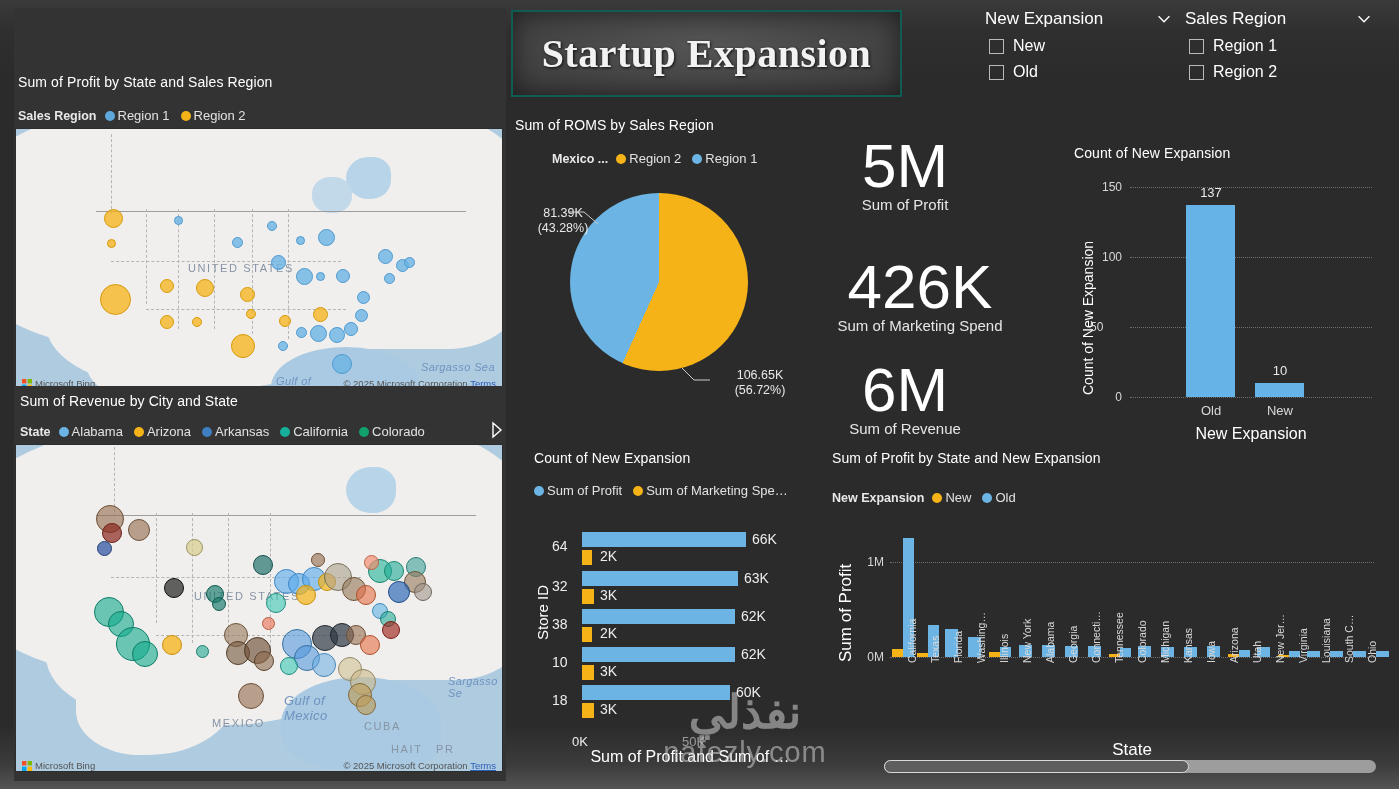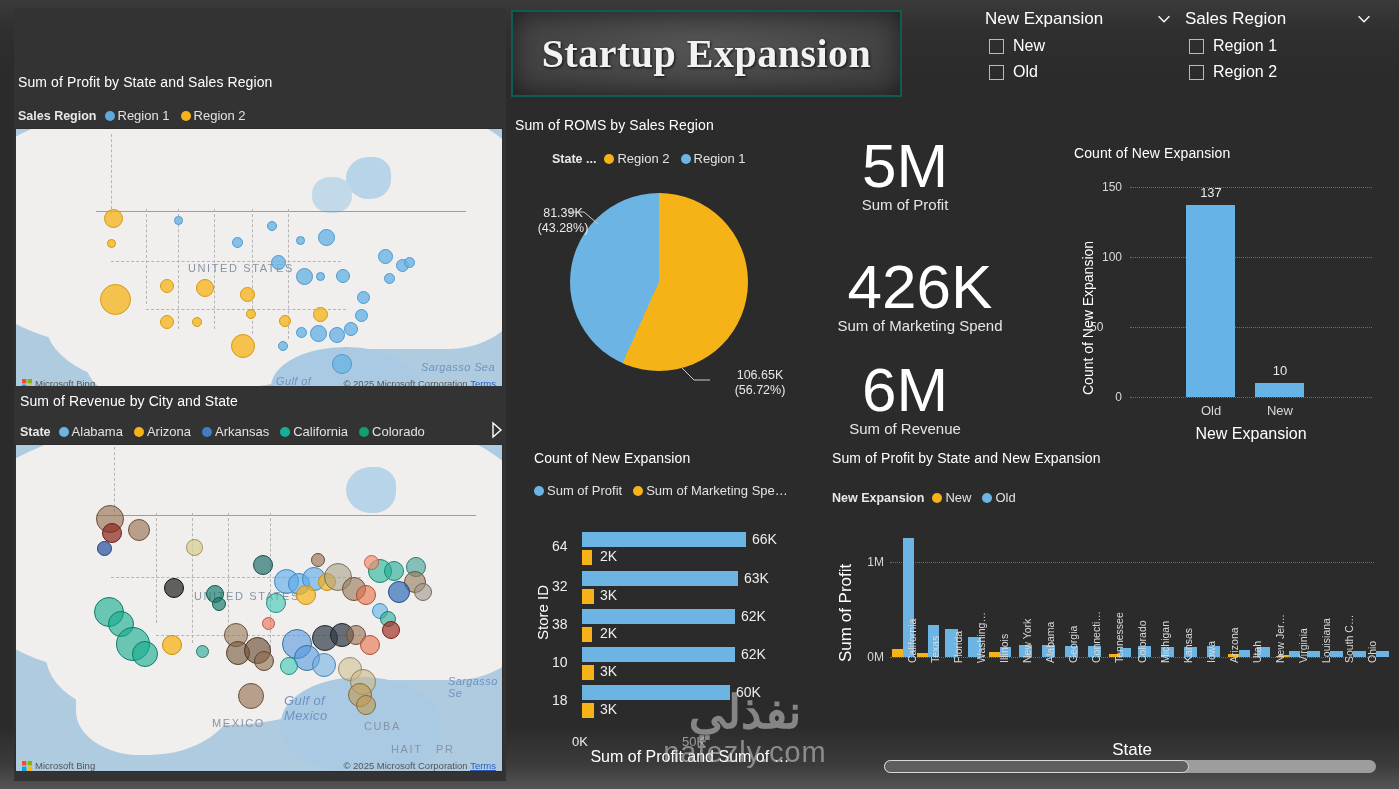--- a/index.html
+++ b/index.html
@@ -359,7 +359,7 @@
   <div class="panel" style="left:510px;top:108px;width:320px;height:320px;background:transparent;">
     <div class="ttl" style="position:absolute;left:5px;top:9px;">Sum of ROMS by Sales Region</div>
     <div class="legend" style="position:absolute;left:42px;top:43px;">
-      <span class="lg-title">State ...</span>
+      <span class="lg-title">Mexico ...</span>
       <span class="lg-item">
         <span class="dot" style="background:#f5b317"></span>
         <span class="lg-lbl">Region 2</span>

